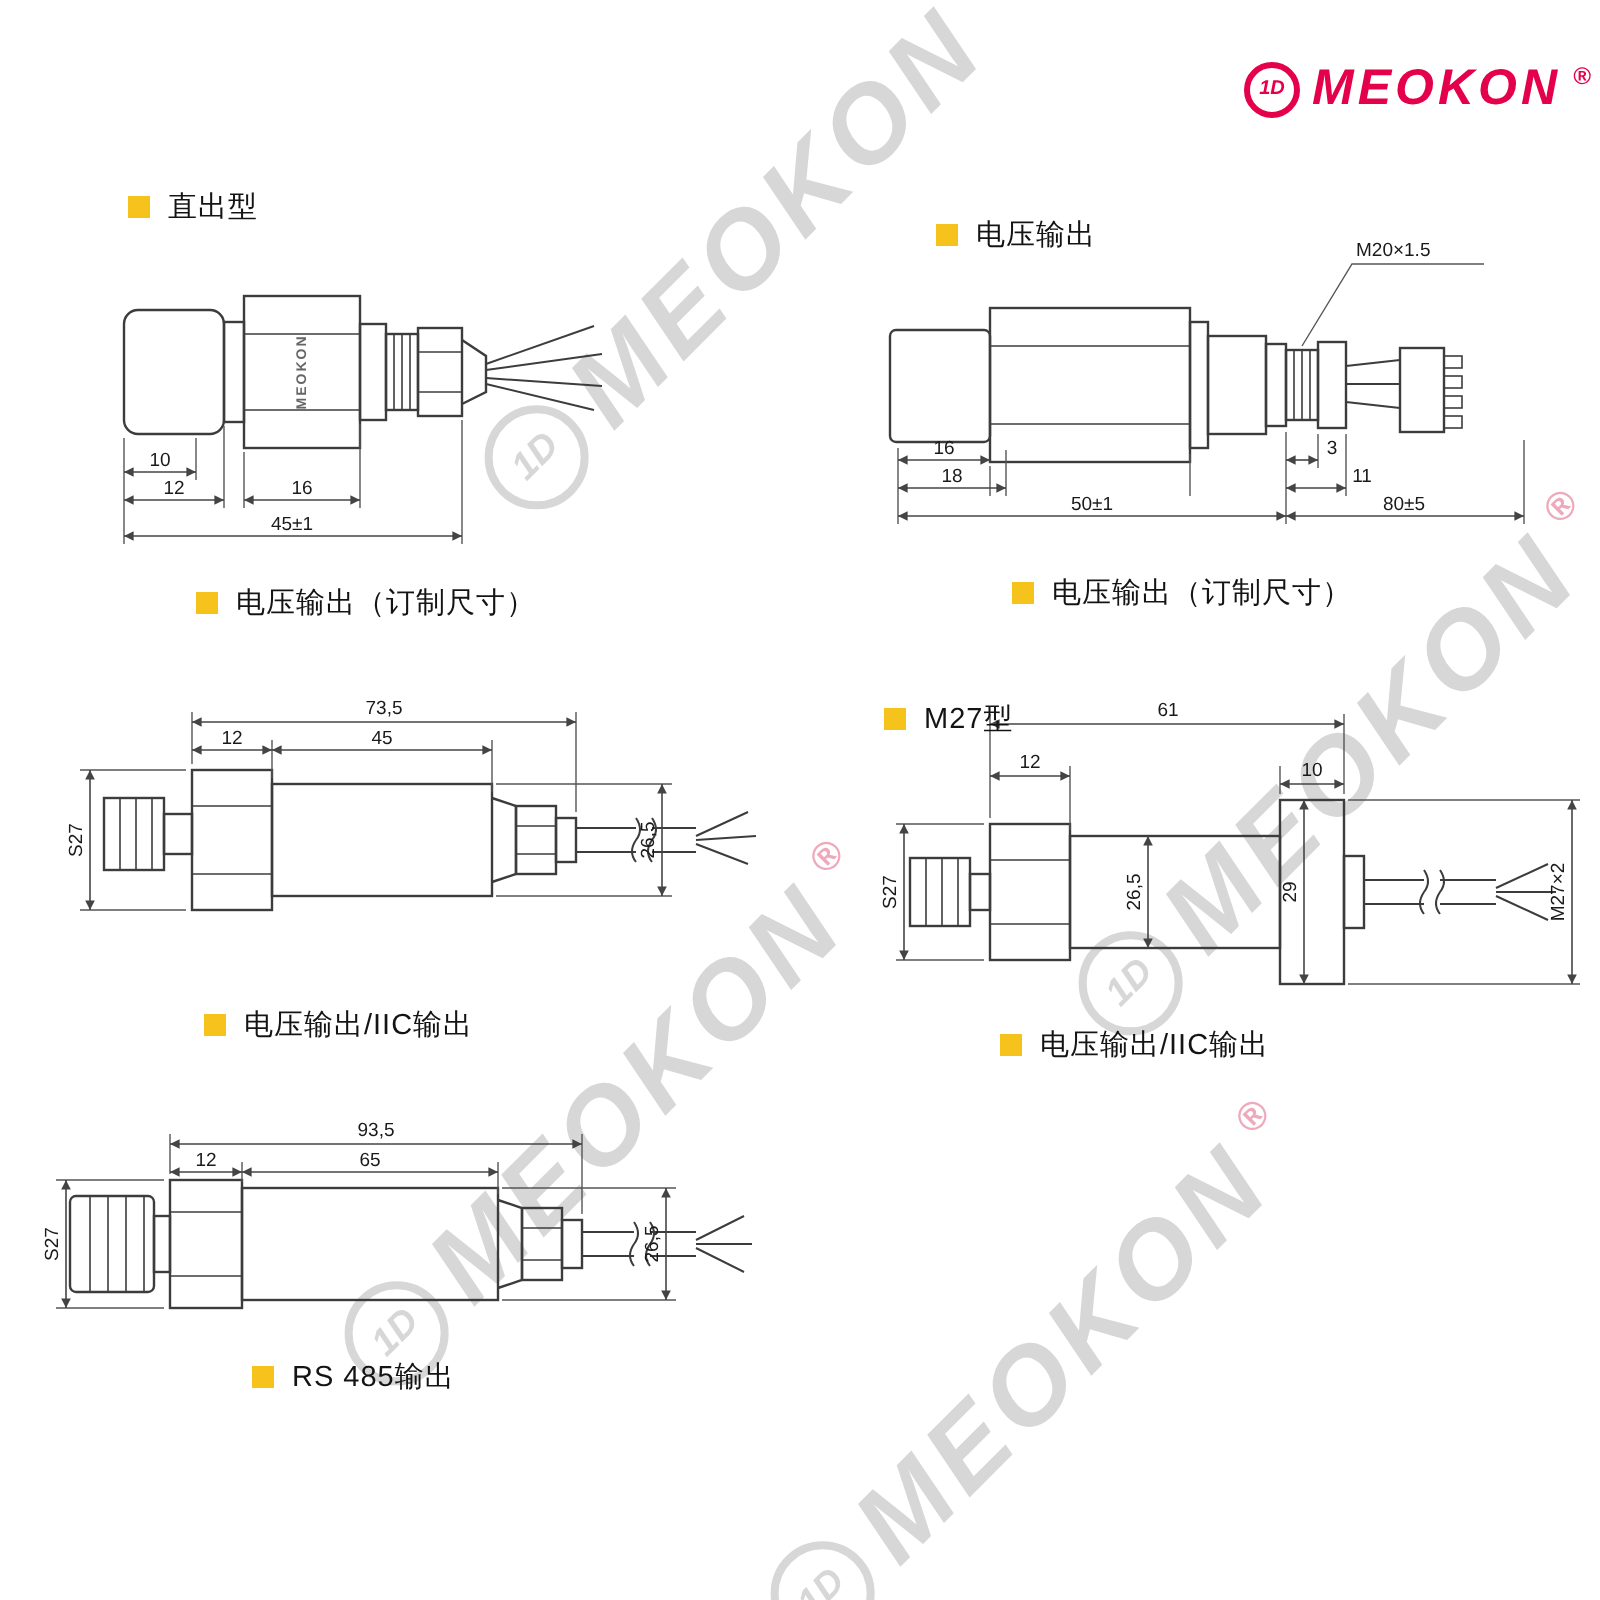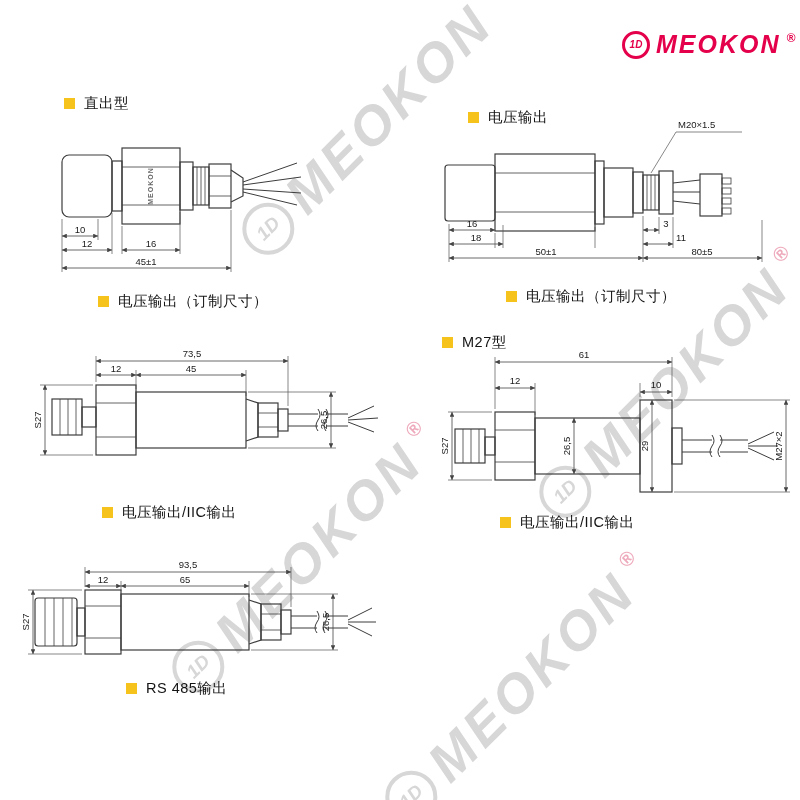--- a/index.html
+++ b/index.html
@@ -98,7 +98,7 @@
     <span class="bullet"></span>
     <span>电压输出（订制尺寸）</span>
   </div>
-  <div class="sec" style="left:442px;top:333px">
+  <div class="sec" style="left:442px;top:350px">
     <span class="bullet"></span>
     <span>M27型</span>
   </div>

